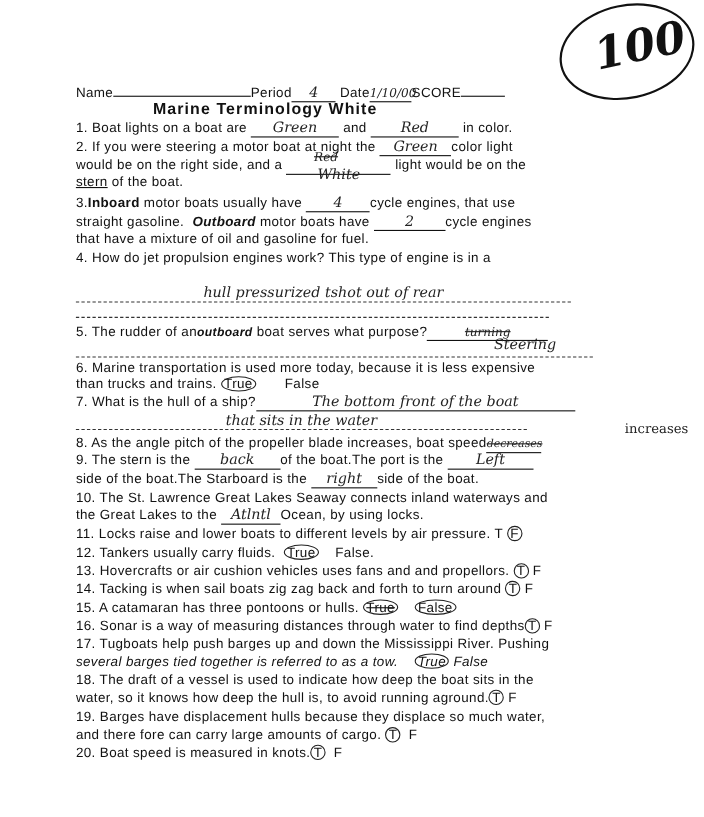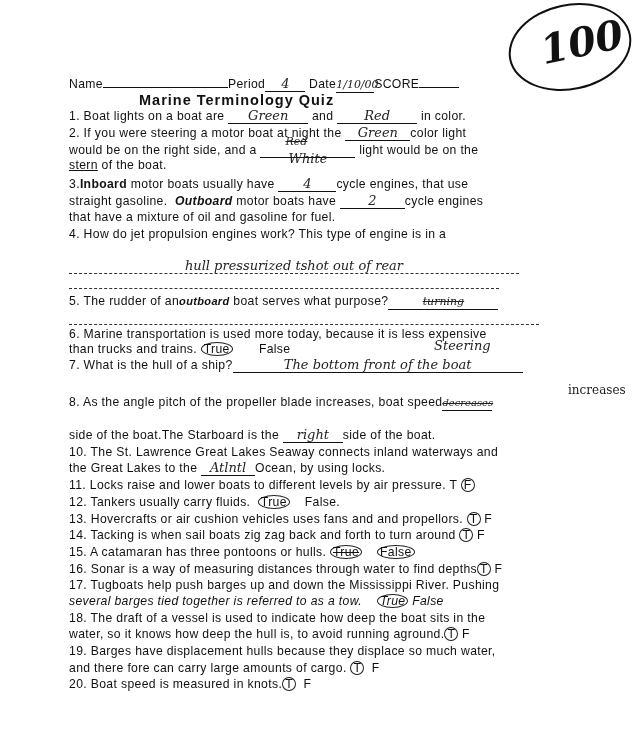--- a/index.html
+++ b/index.html
@@ -31,7 +31,7 @@
     <span>Date</span><span class="blank hw" style="width:38px;font-size:11px;">1/10/00</span><span>SCORE</span><span class="blank" style="width:40px;"></span>
   </div>
 
-  <div class="title">Marine Terminology Quiz</div>
+  <div class="title">Marine Terminology White</div>
 
   <div class="line" style="top:109px;">
     <span>1. Boat lights on a boat are</span>

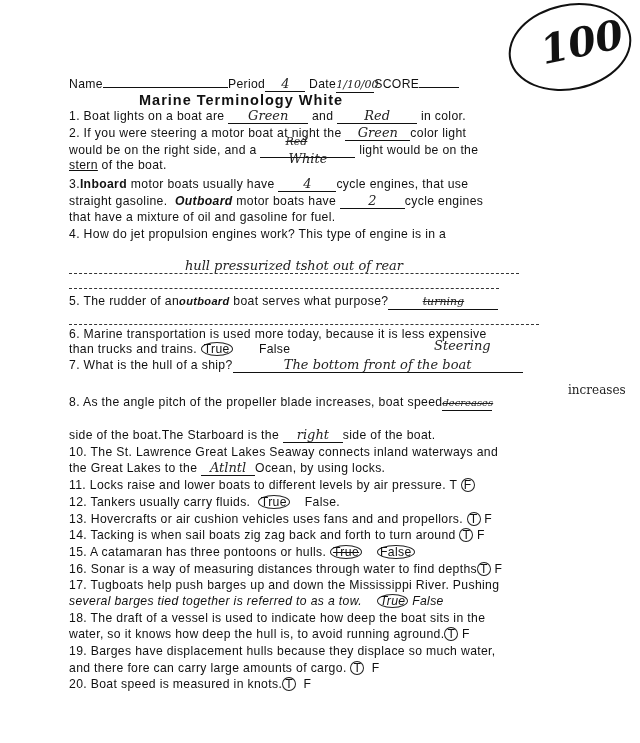--- a/index.html
+++ b/index.html
@@ -85,7 +85,7 @@
     <span>boat serves what purpose?</span><span class="blank hw" style="width:110px;text-decoration:line-through;font-size:11px;">turning</span>
   </div>
   <div class="line" style="top:310px;">
-    <span class="dash" style="width:470px;position:relative;"><span class="hw" style="position:absolute;left:365px;top:-3px;margin-top:32px;">Steering</span></span>
+    <span class="dash" style="width:470px;position:relative;"><span class="hw" style="position:absolute;left:380px;top:-3px;">Steering</span></span>
   </div>
 
   <div class="line" style="top:327px;">

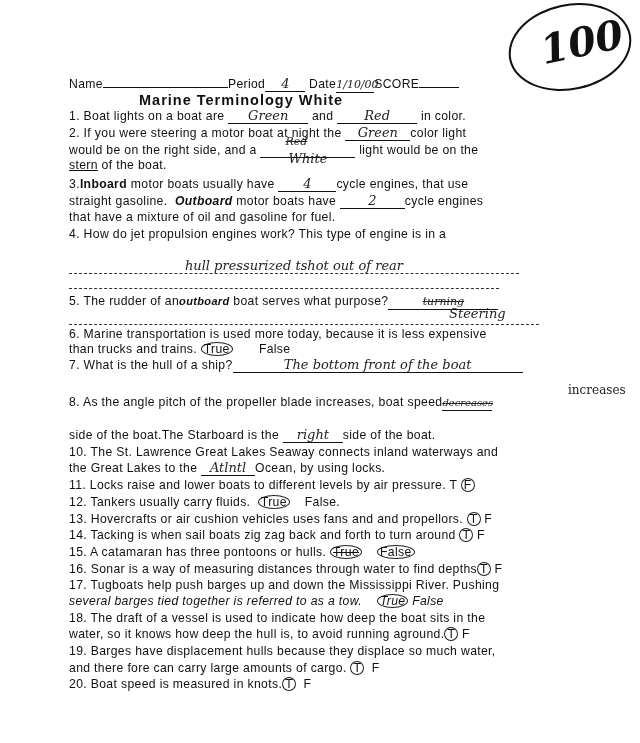--- a/index.html
+++ b/index.html
@@ -100,6 +100,9 @@
   <div class="line" style="top:358px;">
     <span>7. What is the hull of a ship?</span><span class="blank hw" style="width:290px;">The bottom front of the boat</span>
   </div>
+  <div class="line" style="top:375px;">
+    <span class="dash hw" style="width:410px;text-align:center;">that sits in the water</span>
+  </div>
 
   <div class="line" style="top:395px;">
     <span>8. As the angle pitch of the propeller blade increases, boat speed</span><span class="blank hw" style="width:50px;text-decoration:line-through;font-size:10px;">decreases</span>

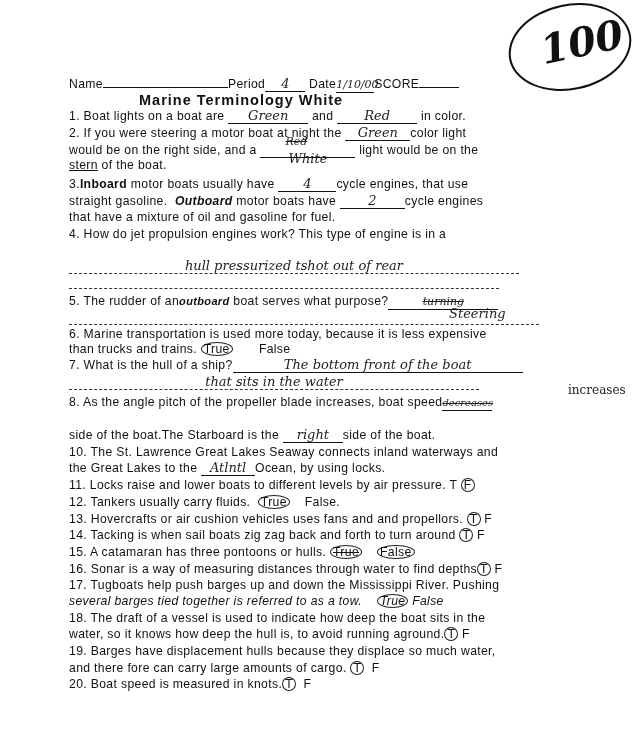--- a/index.html
+++ b/index.html
@@ -109,6 +109,11 @@
   </div>
   <div class="note hw" style="left:568px;top:383px;font-size:12px;font-style:normal;">increases</div>
 
+  <div class="line" style="top:411px;">
+    <span>9. The stern is the</span>
+    <span class="blank hw" style="width:78px;">back</span><span>of the boat.The port is the</span>
+    <span class="blank hw" style="width:78px;">Left</span>
+  </div>
   <div class="line" style="top:428px;">
     <span>side of the boat.The Starboard is the</span>
     <span class="blank hw" style="width:60px;">right</span><span>side of the boat.</span>

